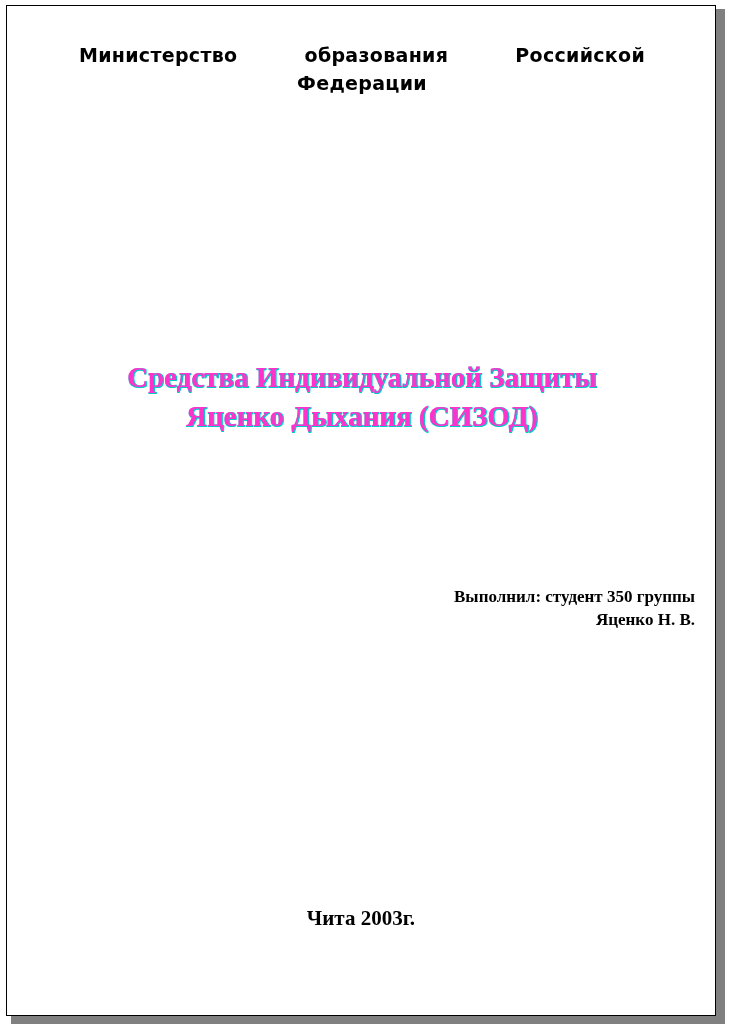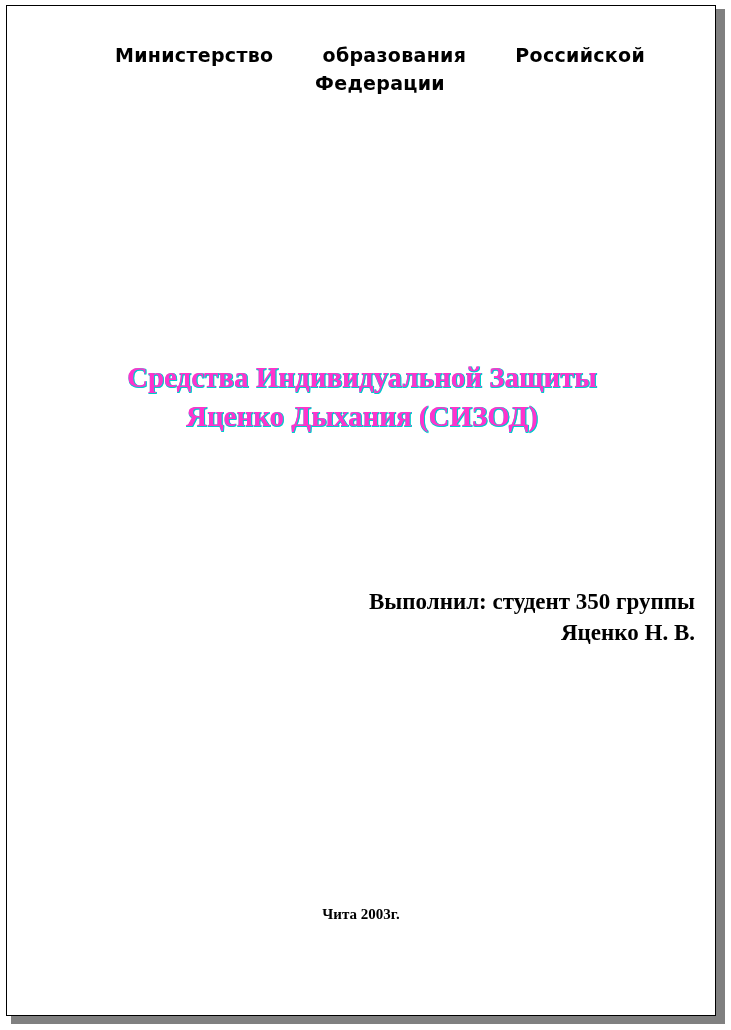--- a/index.html
+++ b/index.html
@@ -61,7 +61,6 @@
     letter-spacing: 0.3px;
     text-align: justify;
     text-align-last: justify;
-    margin-left: 36px;
   }
   .header-line.center {
     text-align: left;

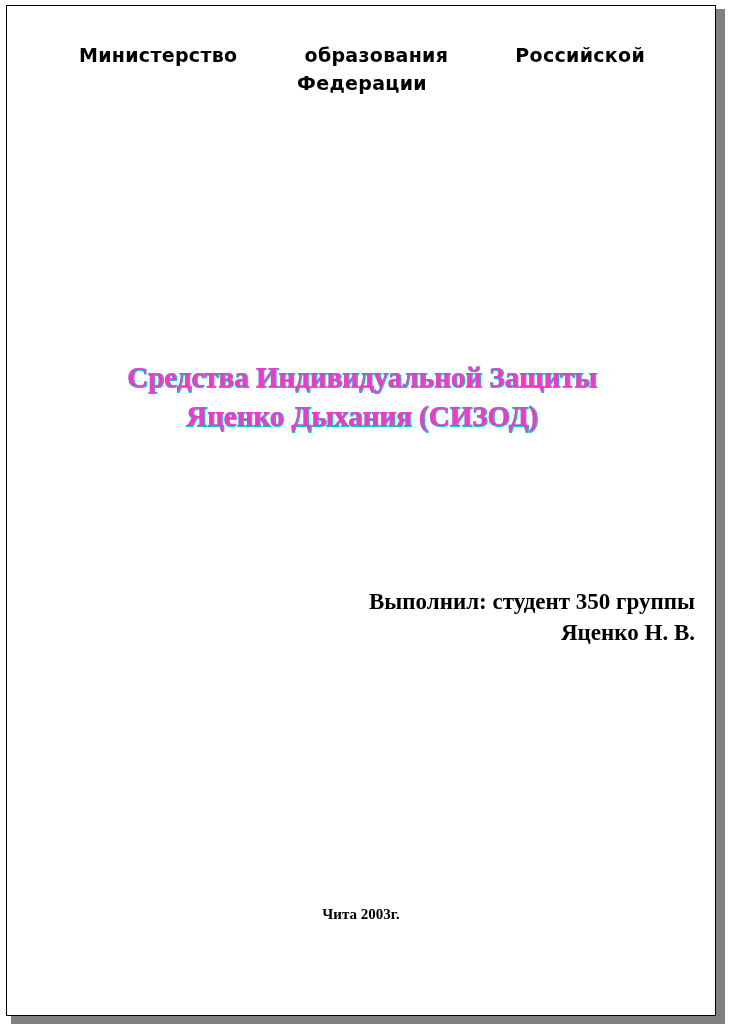--- a/index.html
+++ b/index.html
@@ -97,7 +97,7 @@
   }
   .author-line {
     font-family: "Liberation Serif", serif;
-    font-size: 23px;
+    font-size: 17px;
     font-weight: bold;
     color: #000000;
     line-height: 1.35;

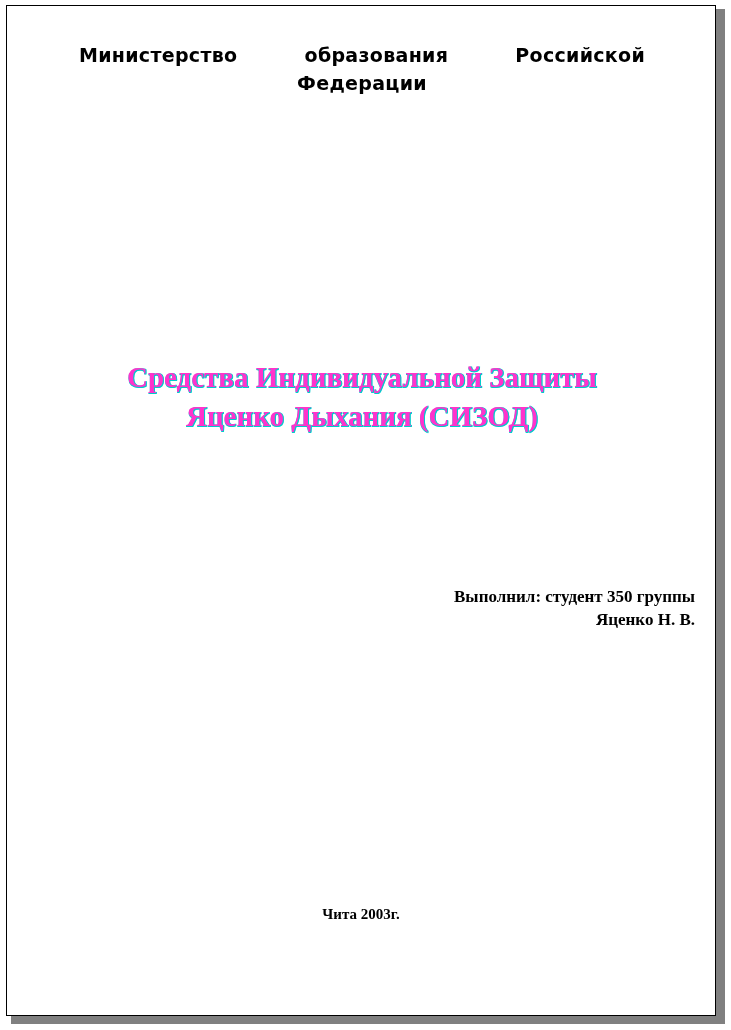--- a/index.html
+++ b/index.html
@@ -113,7 +113,7 @@
   }
   .footer-line {
     font-family: "Liberation Serif", serif;
-    font-size: 15px;
+    font-size: 21px;
     font-weight: bold;
     color: #000000;
   }

